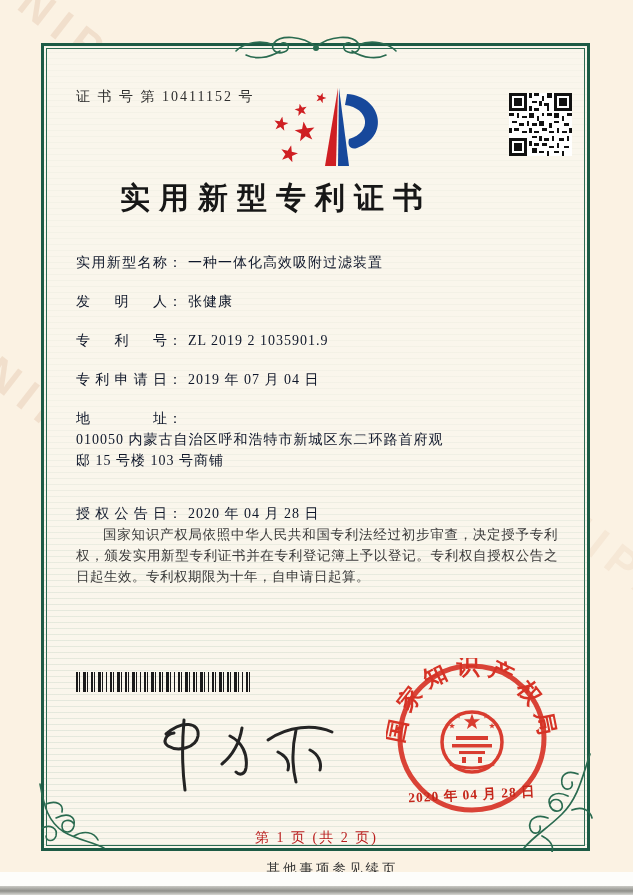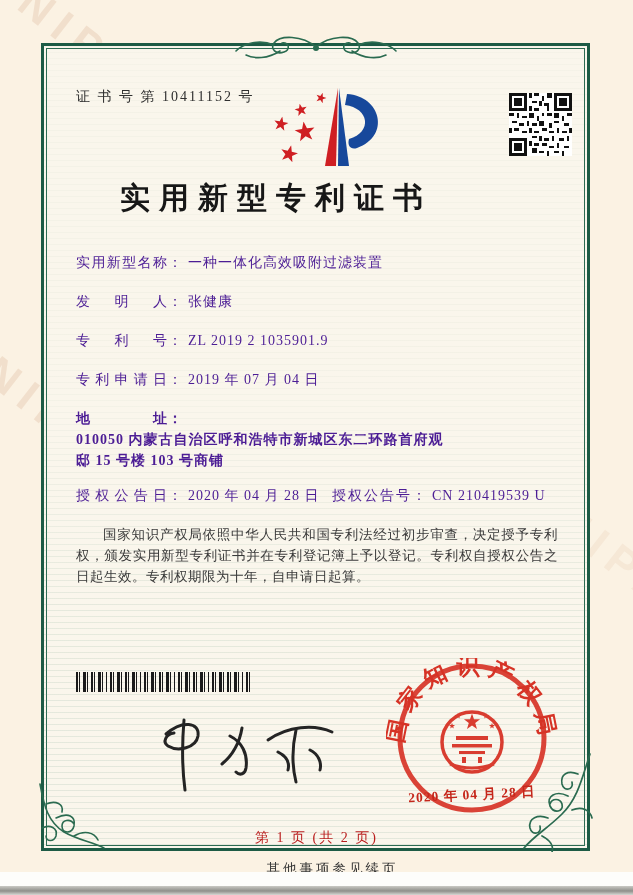--- a/index.html
+++ b/index.html
@@ -28,7 +28,7 @@
   .qr{position:absolute;left:509px;top:93px;width:63px;height:63px;}
   .title{position:absolute;left:0;top:178px;width:552px;text-align:center;
          font-size:30px;font-weight:bold;letter-spacing:9px;color:#171717;}
-  .fields{position:absolute;left:76px;top:252px;width:482px;font-size:14px;color:#4c1d95;}
+  .fields{position:absolute;left:76px;top:252px;width:482px;font-size:14px;color:#0f172a;}
   .frow{position:relative;margin-bottom:18px;line-height:21px;}
   .flabel{display:inline-block;width:92px;text-align:justify;text-align-last:justify;
           vertical-align:top;letter-spacing:1px;}

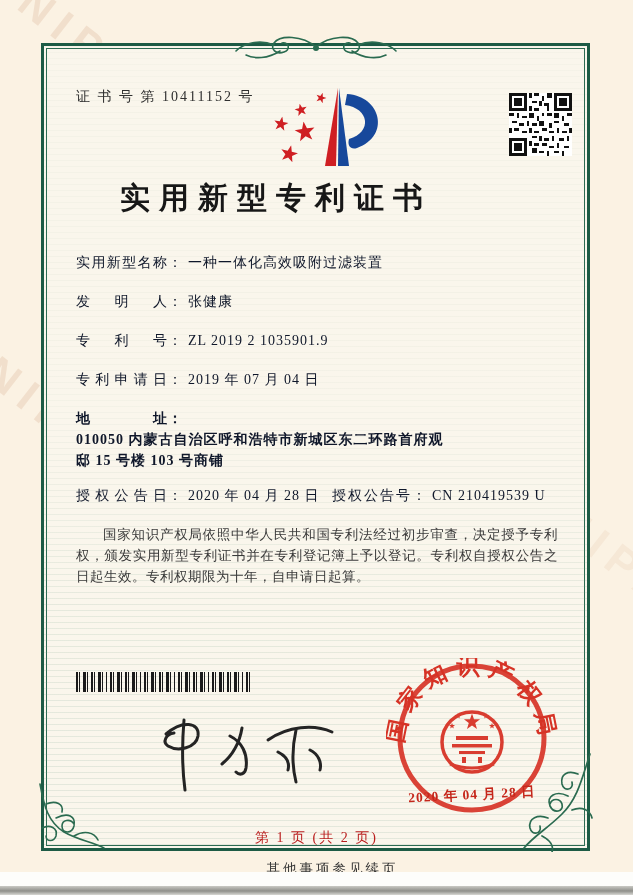--- a/index.html
+++ b/index.html
@@ -34,7 +34,7 @@
           vertical-align:top;letter-spacing:1px;}
   .fcolon{display:inline-block;vertical-align:top;margin-right:6px;}
   .fvalue{display:inline-block;vertical-align:top;max-width:370px;letter-spacing:1px;}
-  .frow.addr{margin-bottom:14px;font-weight:bold;}
+  .frow.addr{margin-bottom:32px;}
   .frow.last .second{position:absolute;left:256px;top:0;white-space:nowrap;}
   .paras{position:absolute;left:76px;top:524px;width:482px;font-size:13.5px;line-height:21px;
          text-align:justify;color:#3a3a3a;letter-spacing:0.5px;}

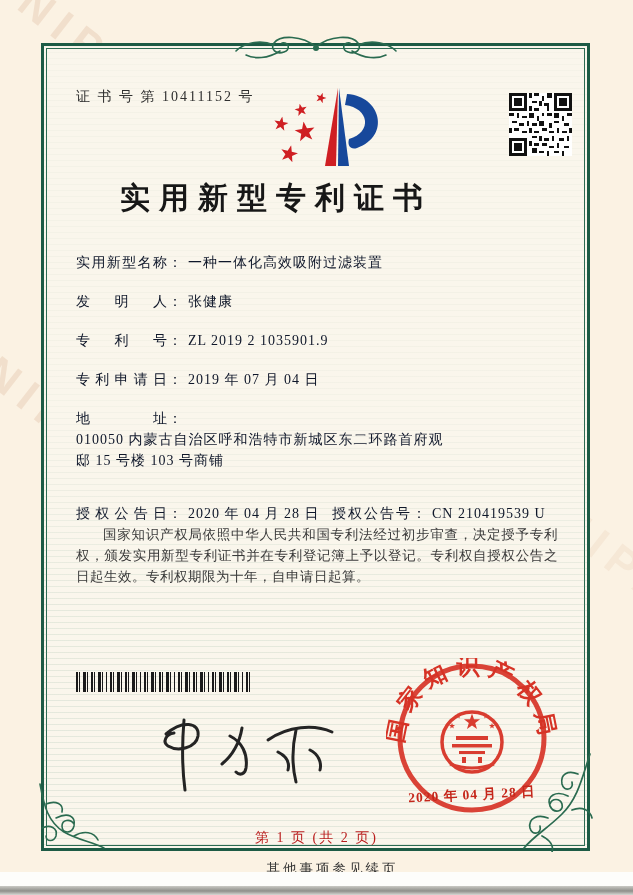--- a/index.html
+++ b/index.html
@@ -161,7 +161,6 @@
     </div>
     <div class="frow last">
       <span class="flabel">授权公告日</span><span class="fcolon">：</span><span class="fvalue">2020 年 04 月 28 日</span>
-      <span class="second"><span class="flabel" style="width:auto;letter-spacing:2px;">授权公告号</span><span class="fcolon">：</span><span class="fvalue">CN 210419539 U</span></span>
     </div>
   </div>
 

